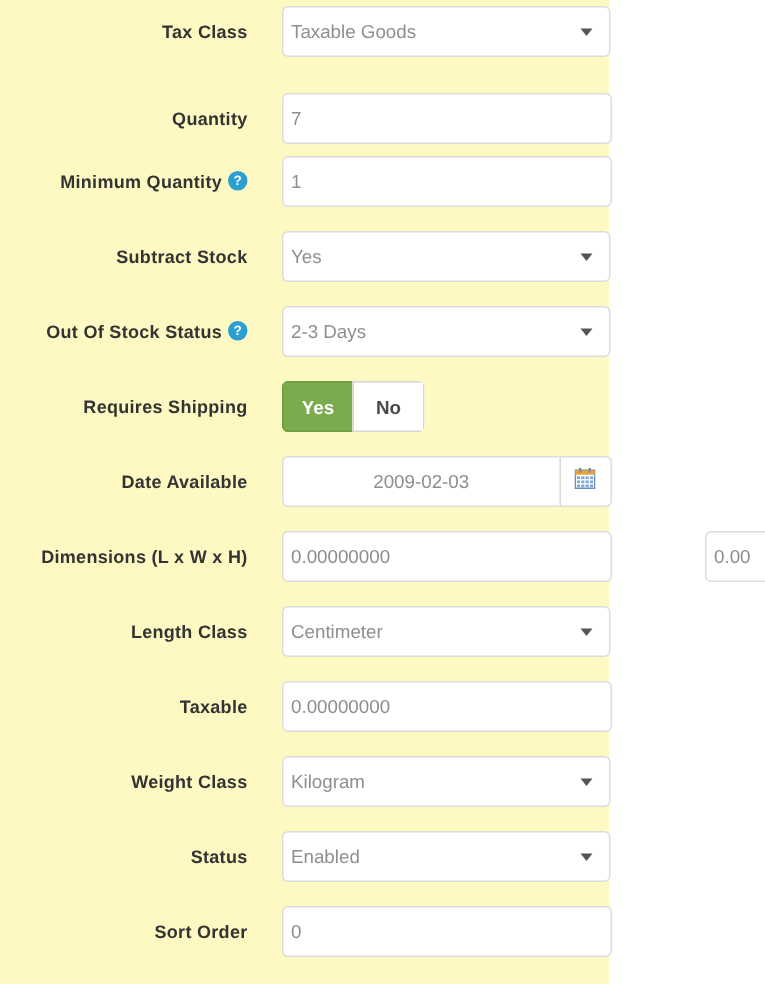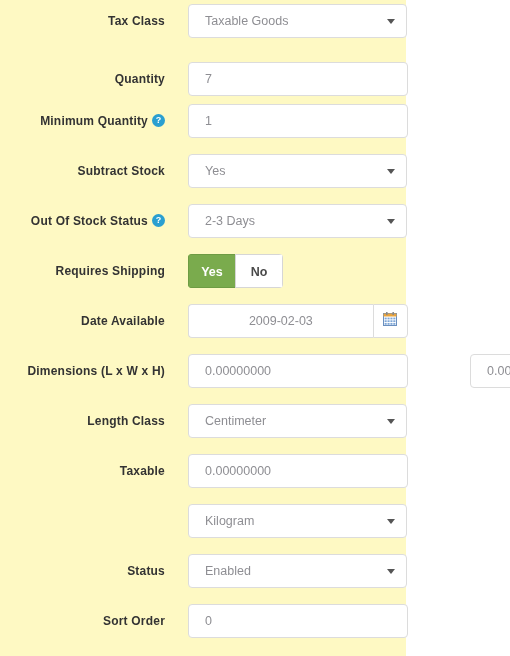--- a/index.html
+++ b/index.html
@@ -74,7 +74,7 @@
     background: #ffffff;
     font-size: 12.5px;
     color: #8e8e93;
-    padding: 0 16px;
+    padding: 0 5px;
     line-height: 32px;
     font-family: "Liberation Sans", sans-serif;
     white-space: nowrap;

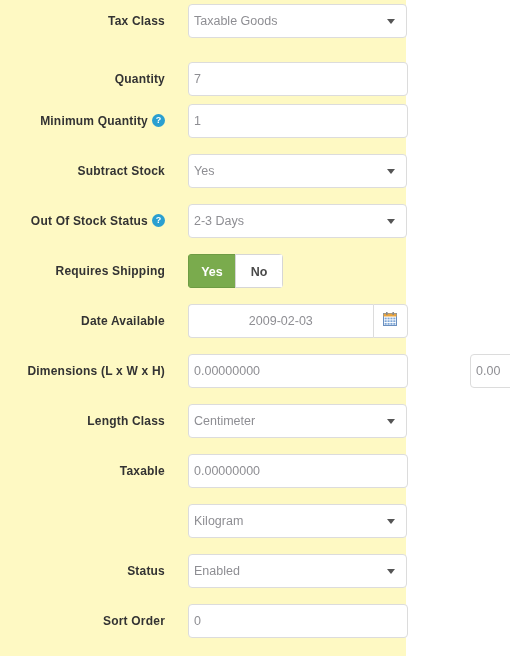--- a/index.html
+++ b/index.html
@@ -250,6 +250,7 @@
       </div>
     </div>
     <div class="form-row" style="top: 504px;">
+      <div class="ctrl-label"><span>Weight Class</span></div>
       <div class="field-wrap">
         <div class="ui-select"><span>Kilogram</span><span class="caret"></span></div>
       </div>

